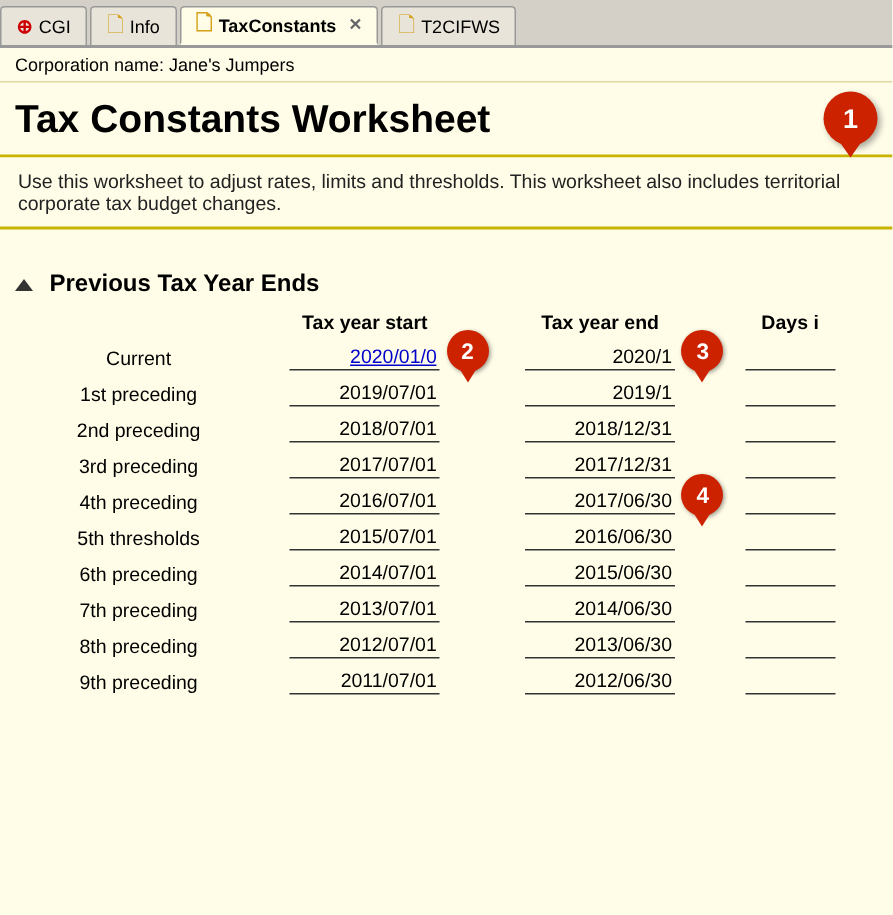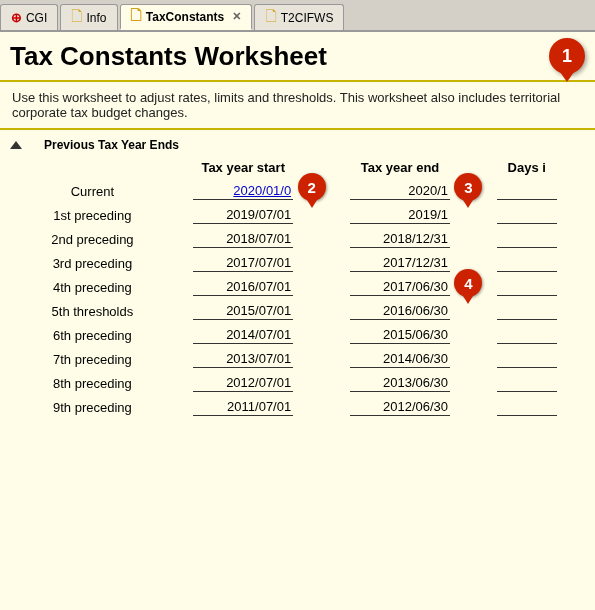--- a/index.html
+++ b/index.html
@@ -204,6 +204,10 @@
 
 <div class="page-content">
 
+  <div class="corp-bar">
+    <span>Corporation name:</span>
+    <span>Jane's Jumpers</span>
+  </div>
 
   <div class="title-row">
     <span class="page-title">Tax Constants Worksheet</span>

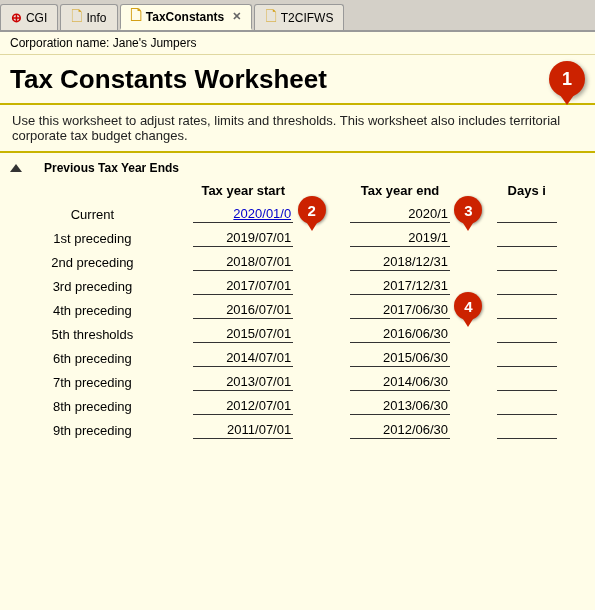--- a/index.html
+++ b/index.html
@@ -83,10 +83,11 @@
     .section-header {
       display: flex;
       align-items: center;
-      gap: 22px;
+      gap: 11px;
       padding: 8px 10px 4px 10px;
-      font-size: 12px;
-      font-weight: bold;
+      font-size: 16px;
+      font-weight: bold;
+      margin-top: 20px;
     }
     .chevron-up {
       width: 0; height: 0;

